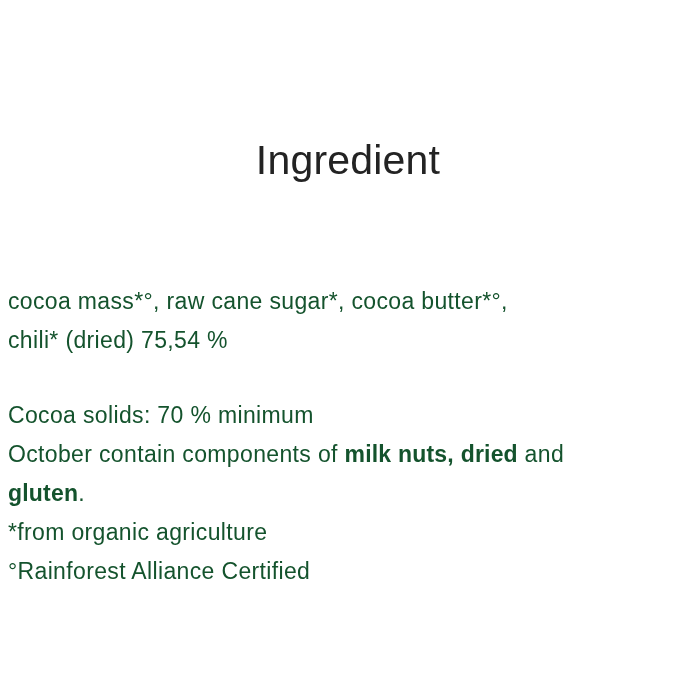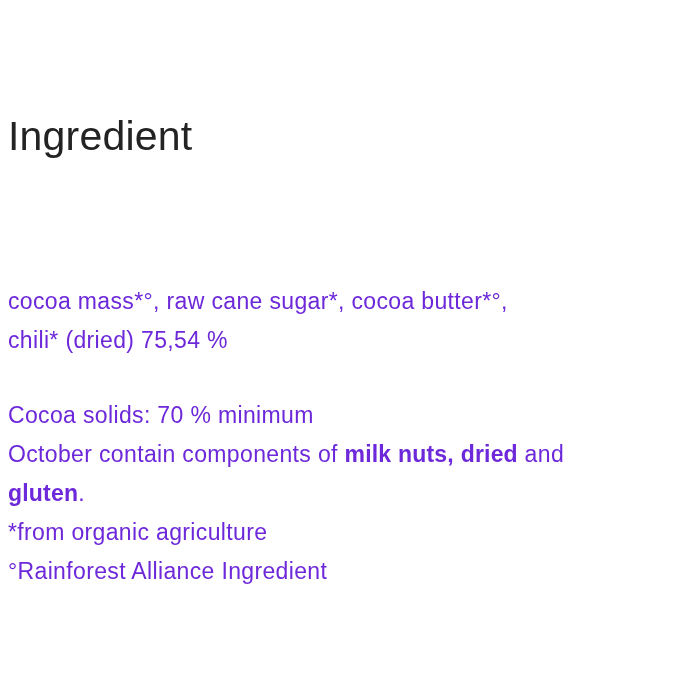--- a/index.html
+++ b/index.html
@@ -29,8 +29,9 @@
   .title-block {
     position: absolute;
     left: 8px;
-    top: 112px;
+    top: 136px;
     width: 680px;
+    text-align: center;
   }
   .page-title {
     margin: 0;

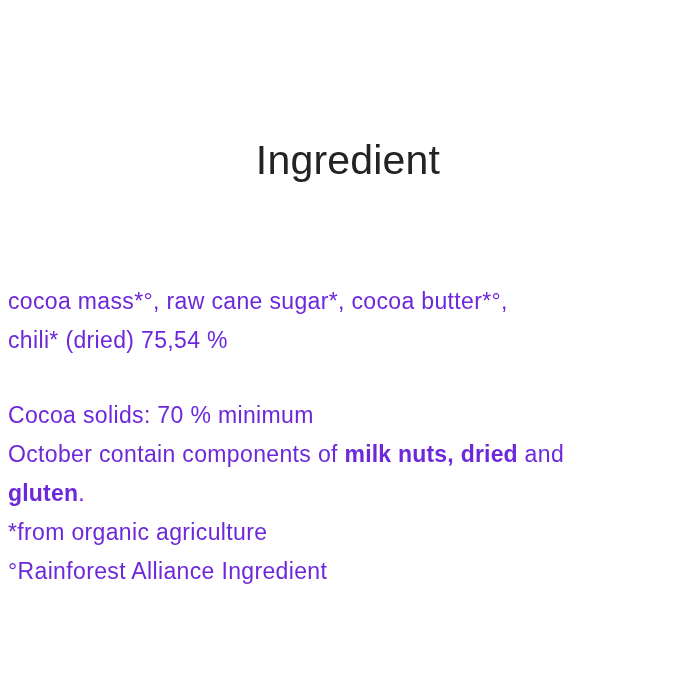--- a/index.html
+++ b/index.html
@@ -57,7 +57,7 @@
     font-weight: 400;
     line-height: 39px;
     letter-spacing: 0.35px;
-    color: #6d28d9;
+    color: #14532d;
   }
 
   .para + .para {

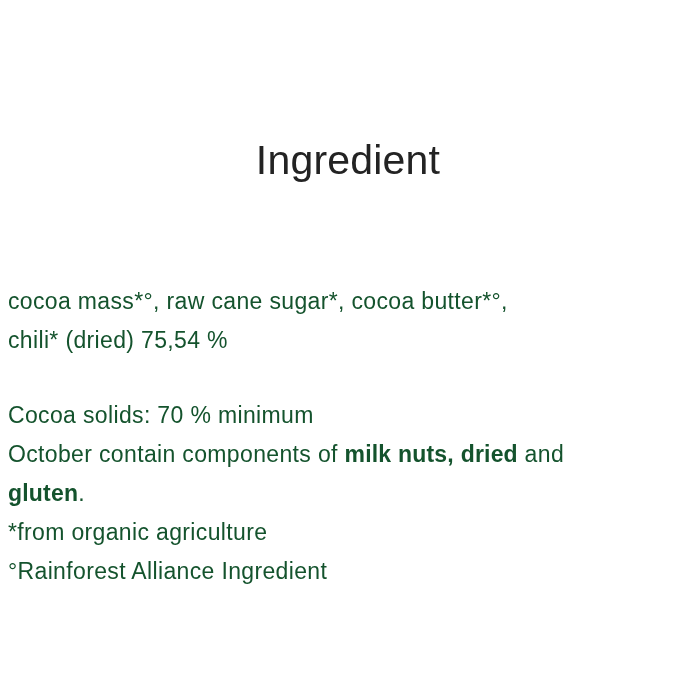--- a/index.html
+++ b/index.html
@@ -99,7 +99,7 @@
 
       <span class="line">*from organic agriculture</span>
 
-      <span class="line">°Rainforest Alliance Ingredient</span>
+      <span class="line">°Rainforest Alliance Certified</span>
     </p>
 
   </div>

